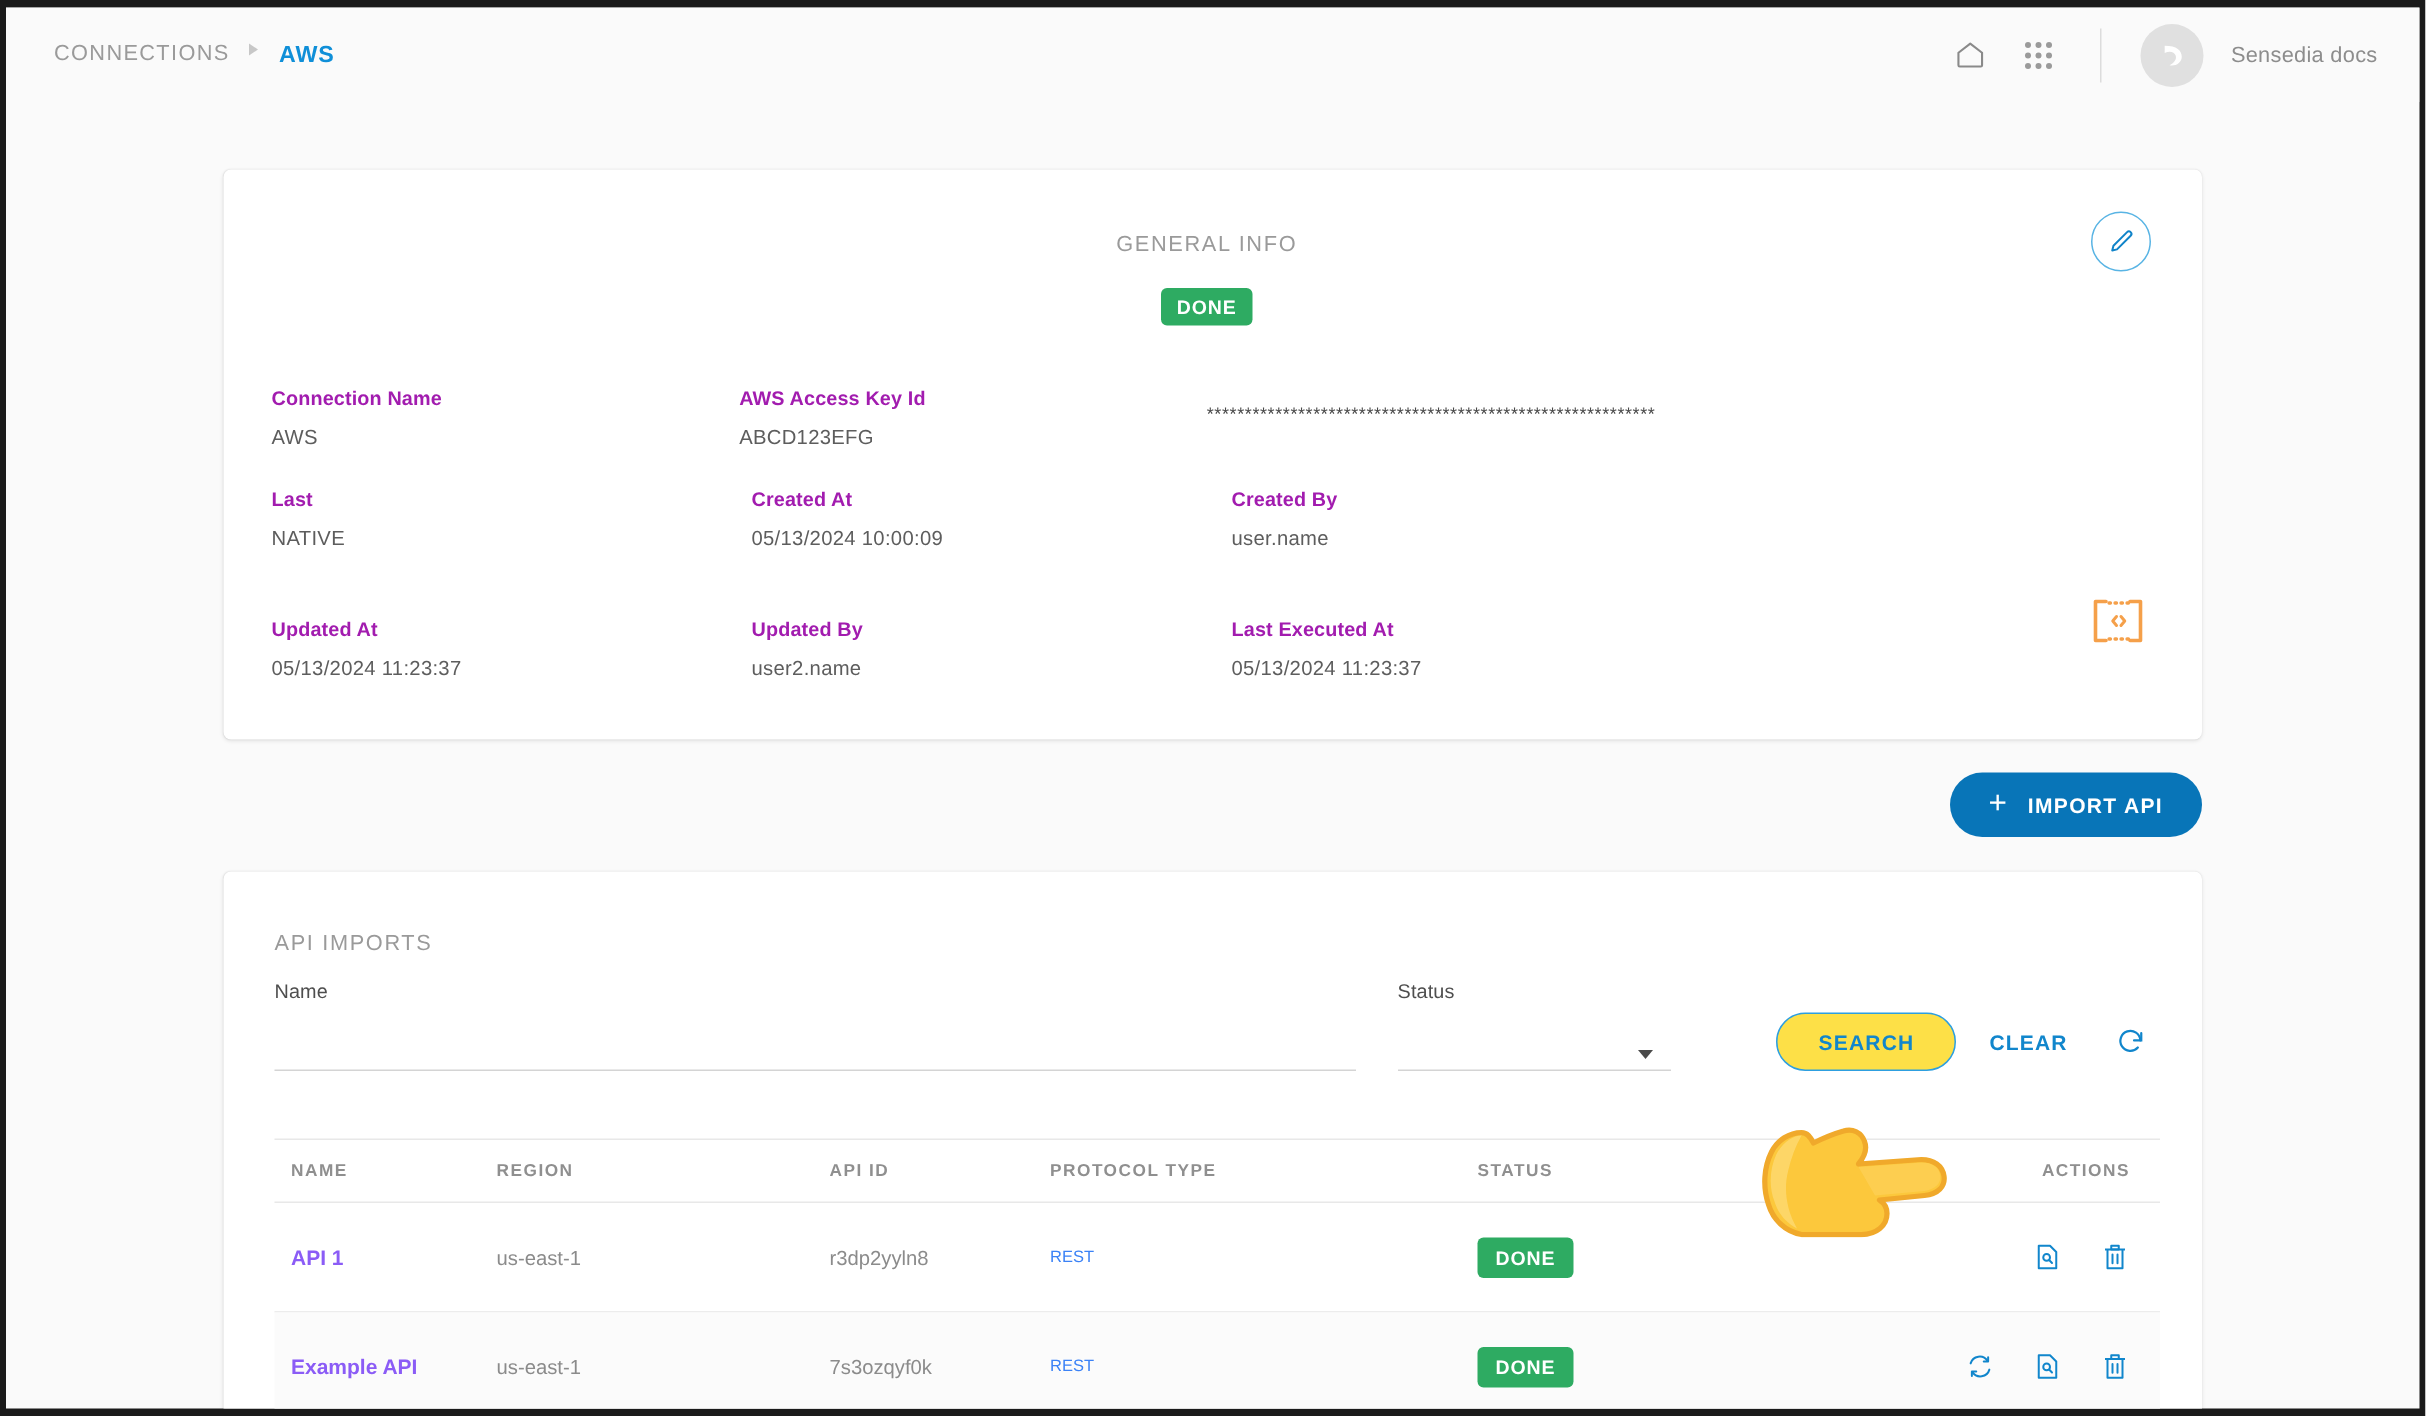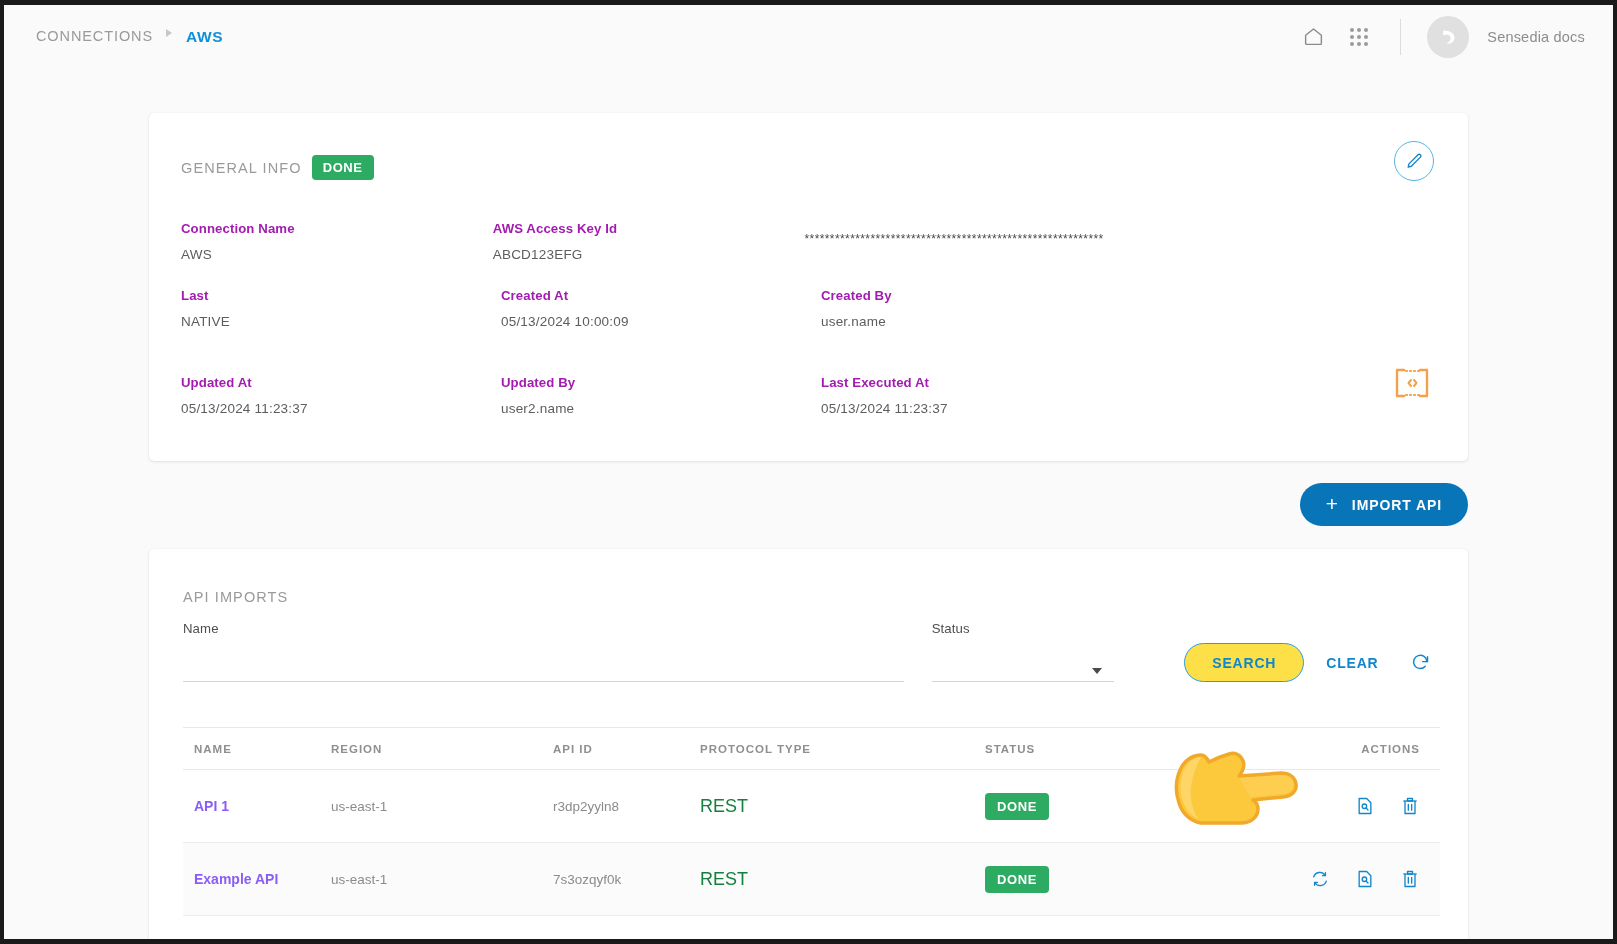--- a/index.html
+++ b/index.html
@@ -63,7 +63,7 @@
   }
   .card-general { margin: 45px 145px 0 145px; padding: 42px 40px 40px 32px; min-height: 348px; }
 
-  .section-head { display: flex; align-items: center; gap: 10px; }
+  .section-head { display: flex; align-items: center; gap: 21px; flex-direction: column; }
   .section-title {
     font-size: 14.5px; letter-spacing: 1.1px; color: #9a9a9a; font-weight: 400;
   }

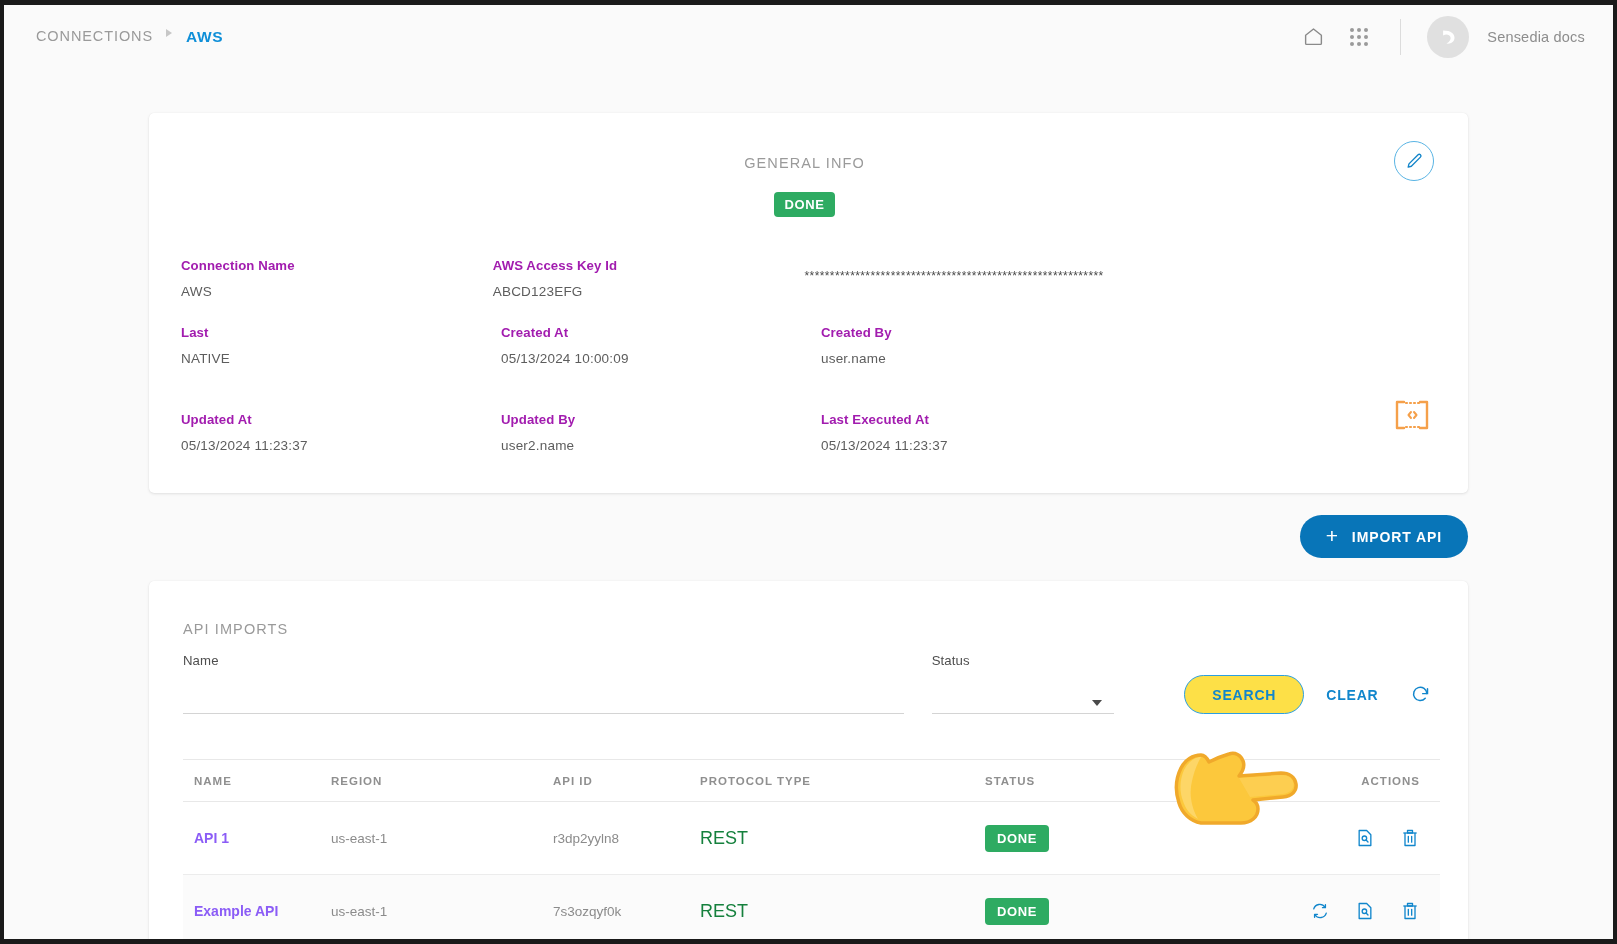--- a/index.html
+++ b/index.html
@@ -154,7 +154,7 @@
   .c-actions{ flex: 1; display: flex; align-items: center; justify-content: flex-end; gap: 25px; padding-right: 20px; }
   .v-name   { font-size: 14px; font-weight: bold; color: #8b5cf6; }
   .v-muted  { font-size: 13.5px; color: #8b8b8b; }
-  .v-proto  { font-size: 18px; color: #15803d; }
+  .v-proto  { font-size: 11px; color: #3b82f6; }
   .badge-row {
     background: #2eab62; color: #fff; font-size: 13px; font-weight: bold;
     letter-spacing: .6px; padding: 7px 12px; border-radius: 4px; line-height: 1;

